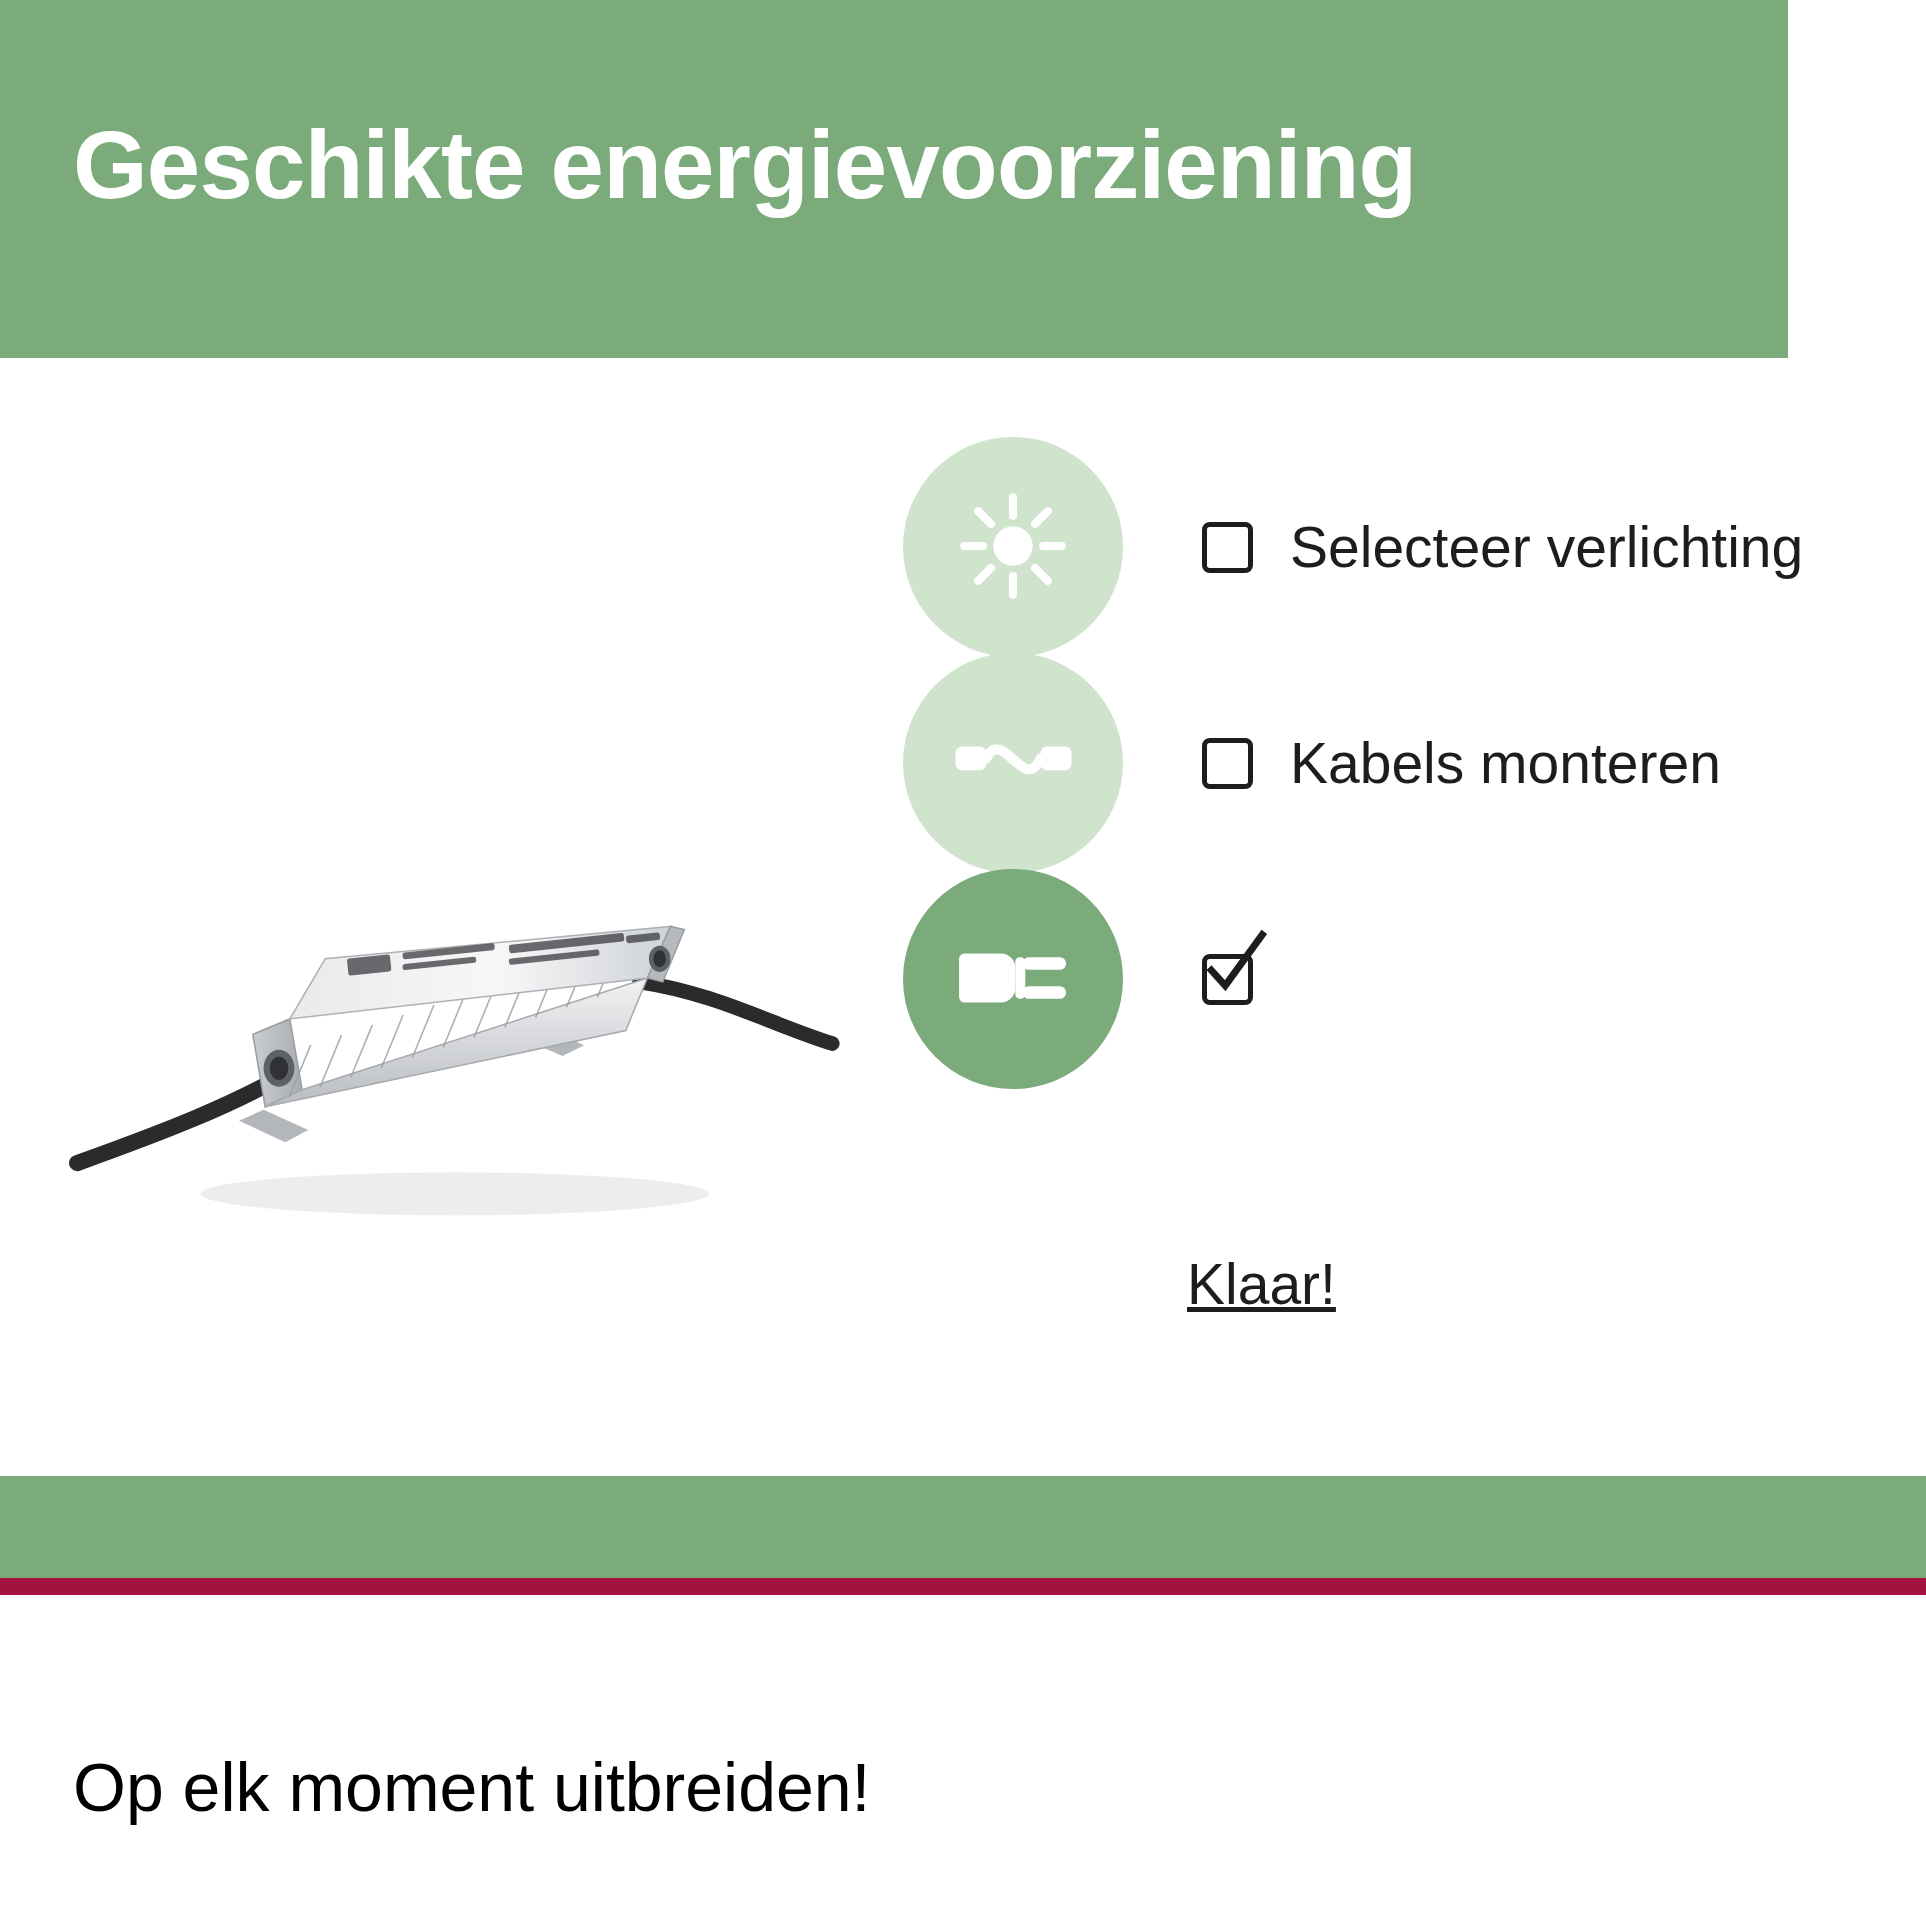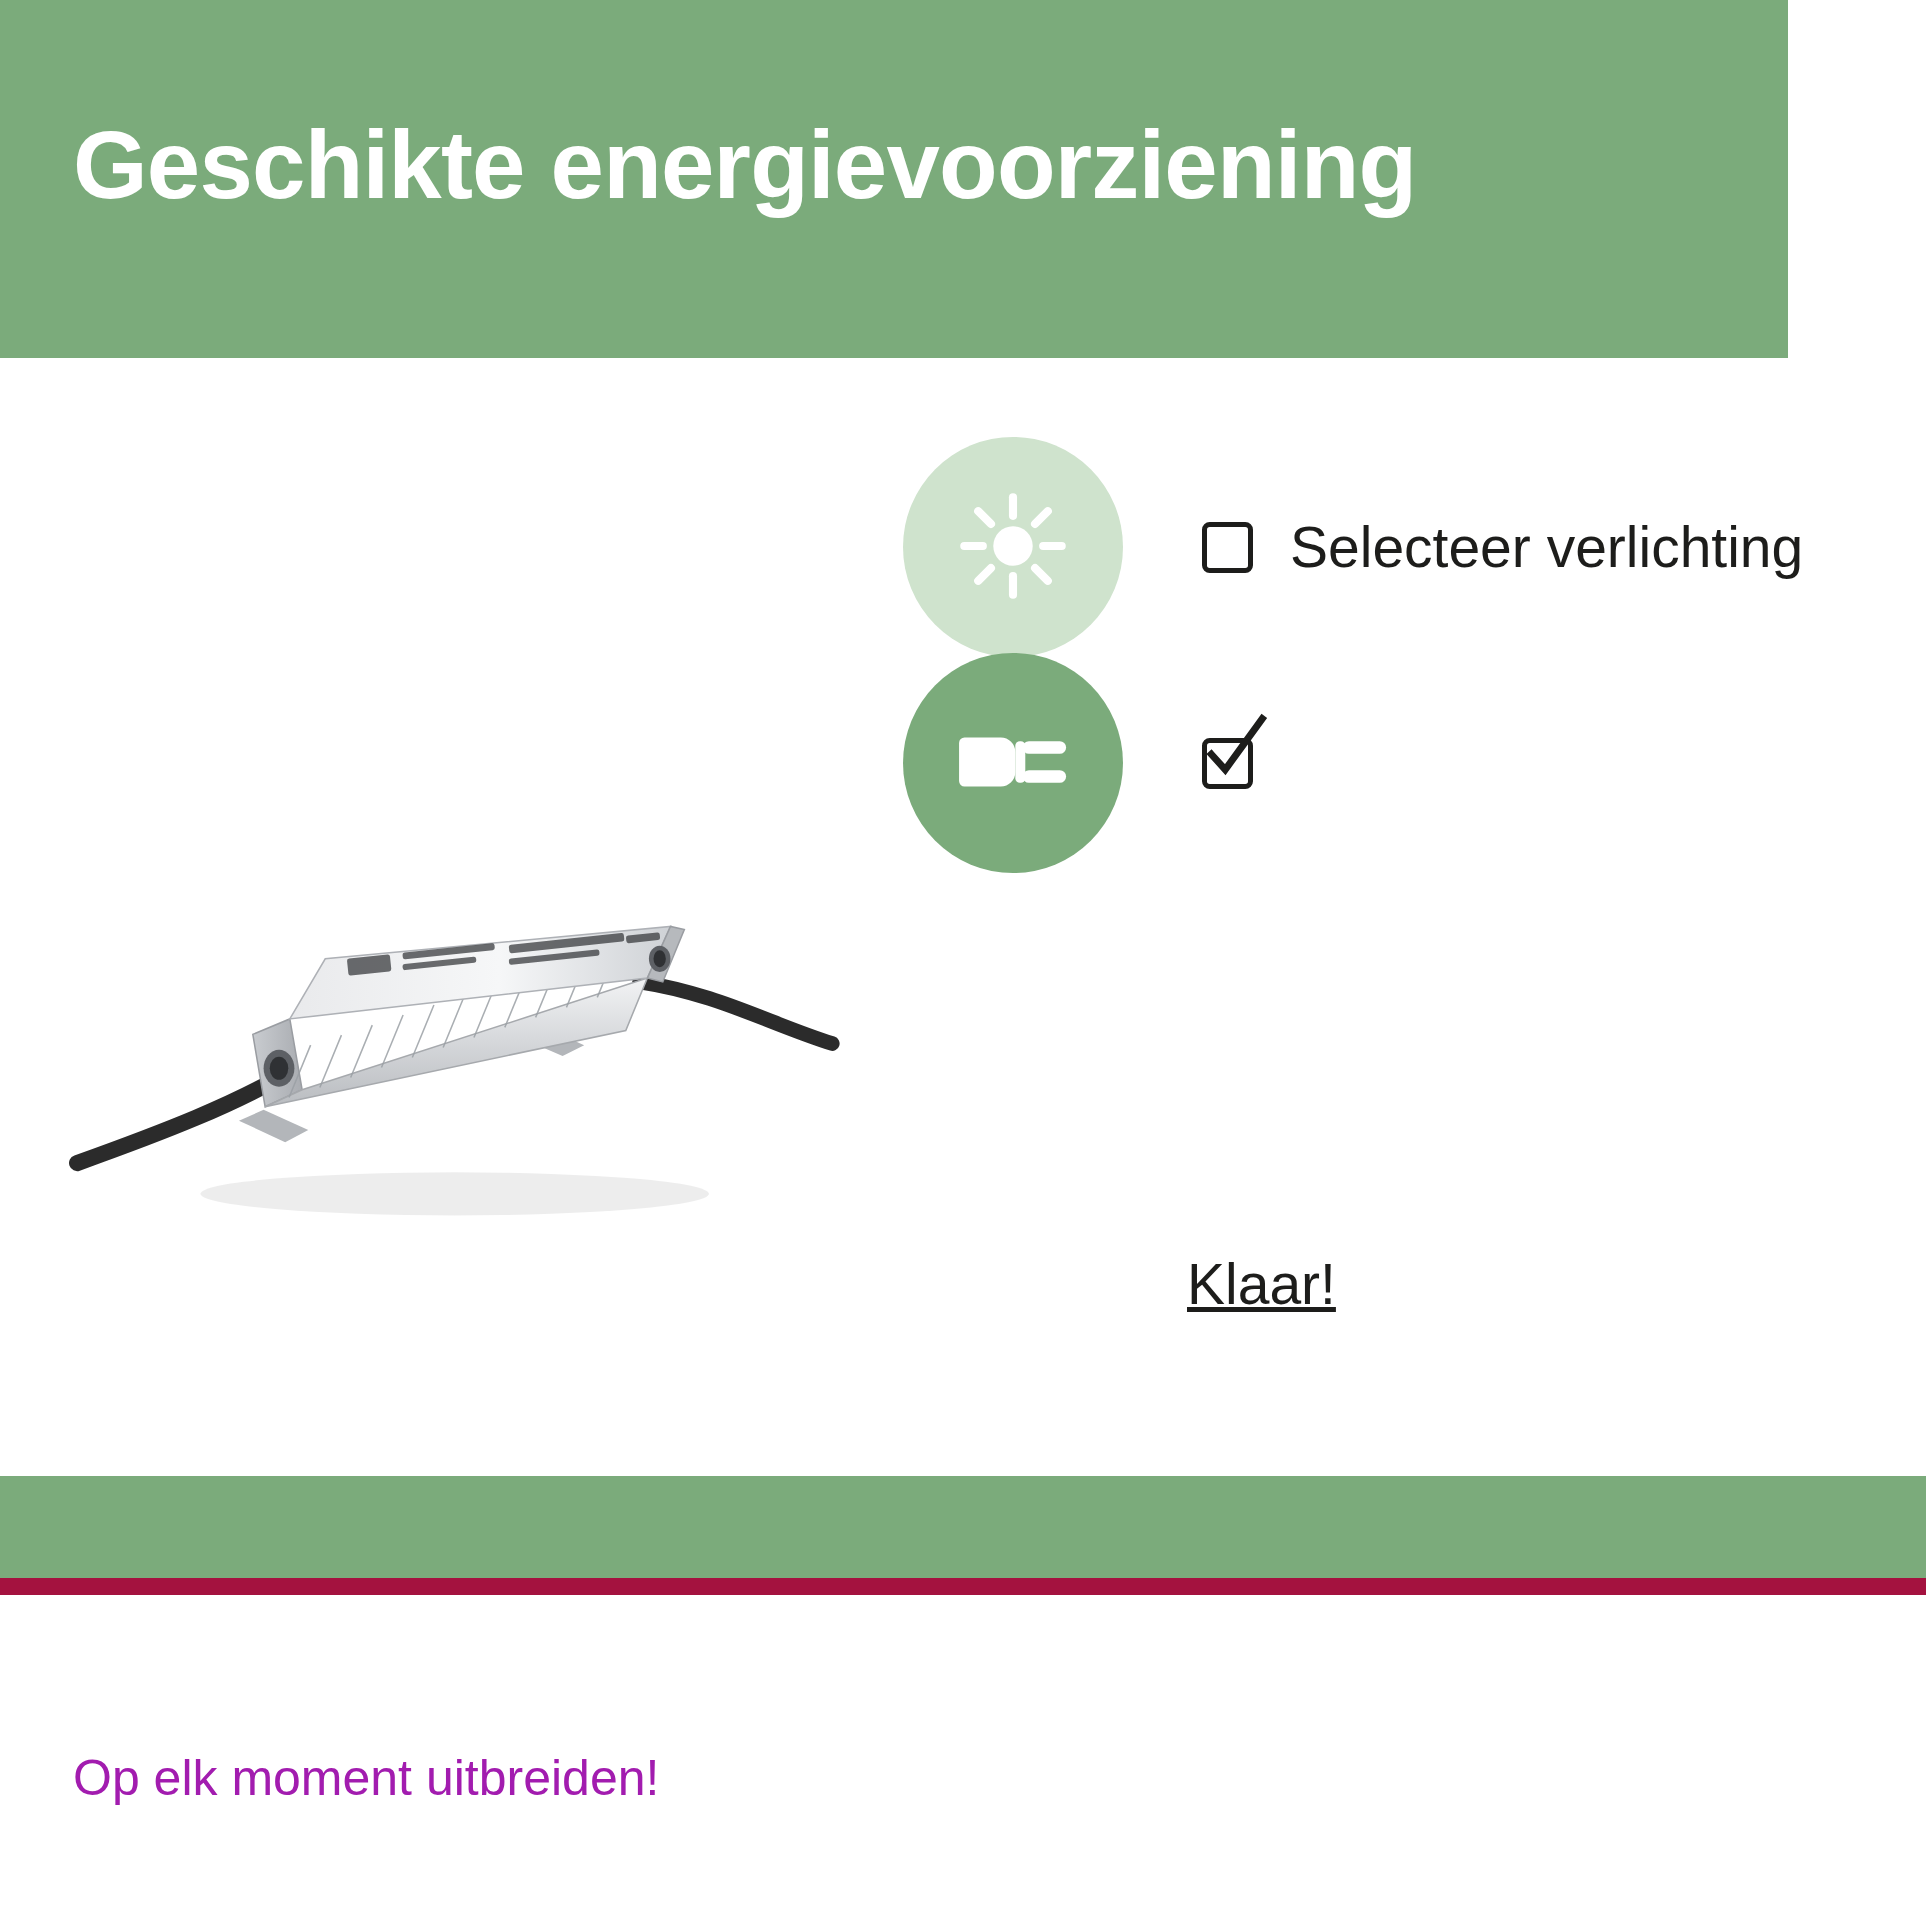--- a/index.html
+++ b/index.html
@@ -256,6 +256,21 @@
       <div class="check-label">Selecteer verlichting</div>
     </div>
 
+    <div class="check-row">
+      <div class="icon-circle">
+        <span>
+          <svg width="127" height="92" viewBox="0 0 140 100" xmlns="http://www.w3.org/2000/svg">
+            <rect x="6" y="33" width="34" height="26" rx="7" fill="#ffffff"></rect>
+            <rect x="100" y="33" width="34" height="26" rx="7" fill="#ffffff"></rect>
+            <path d="M40 46 C 58 10, 82 86, 100 46" stroke="#ffffff" stroke-width="11" fill="none" stroke-linecap="round"></path>
+          </svg>
+        </span>
+      </div>
+      <div class="check-box-wrap">
+        <div class="check-box"></div>
+      </div>
+      <div class="check-label">Kabels monteren</div>
+    </div>
 
     <div class="check-row">
       <div class="icon-circle done">

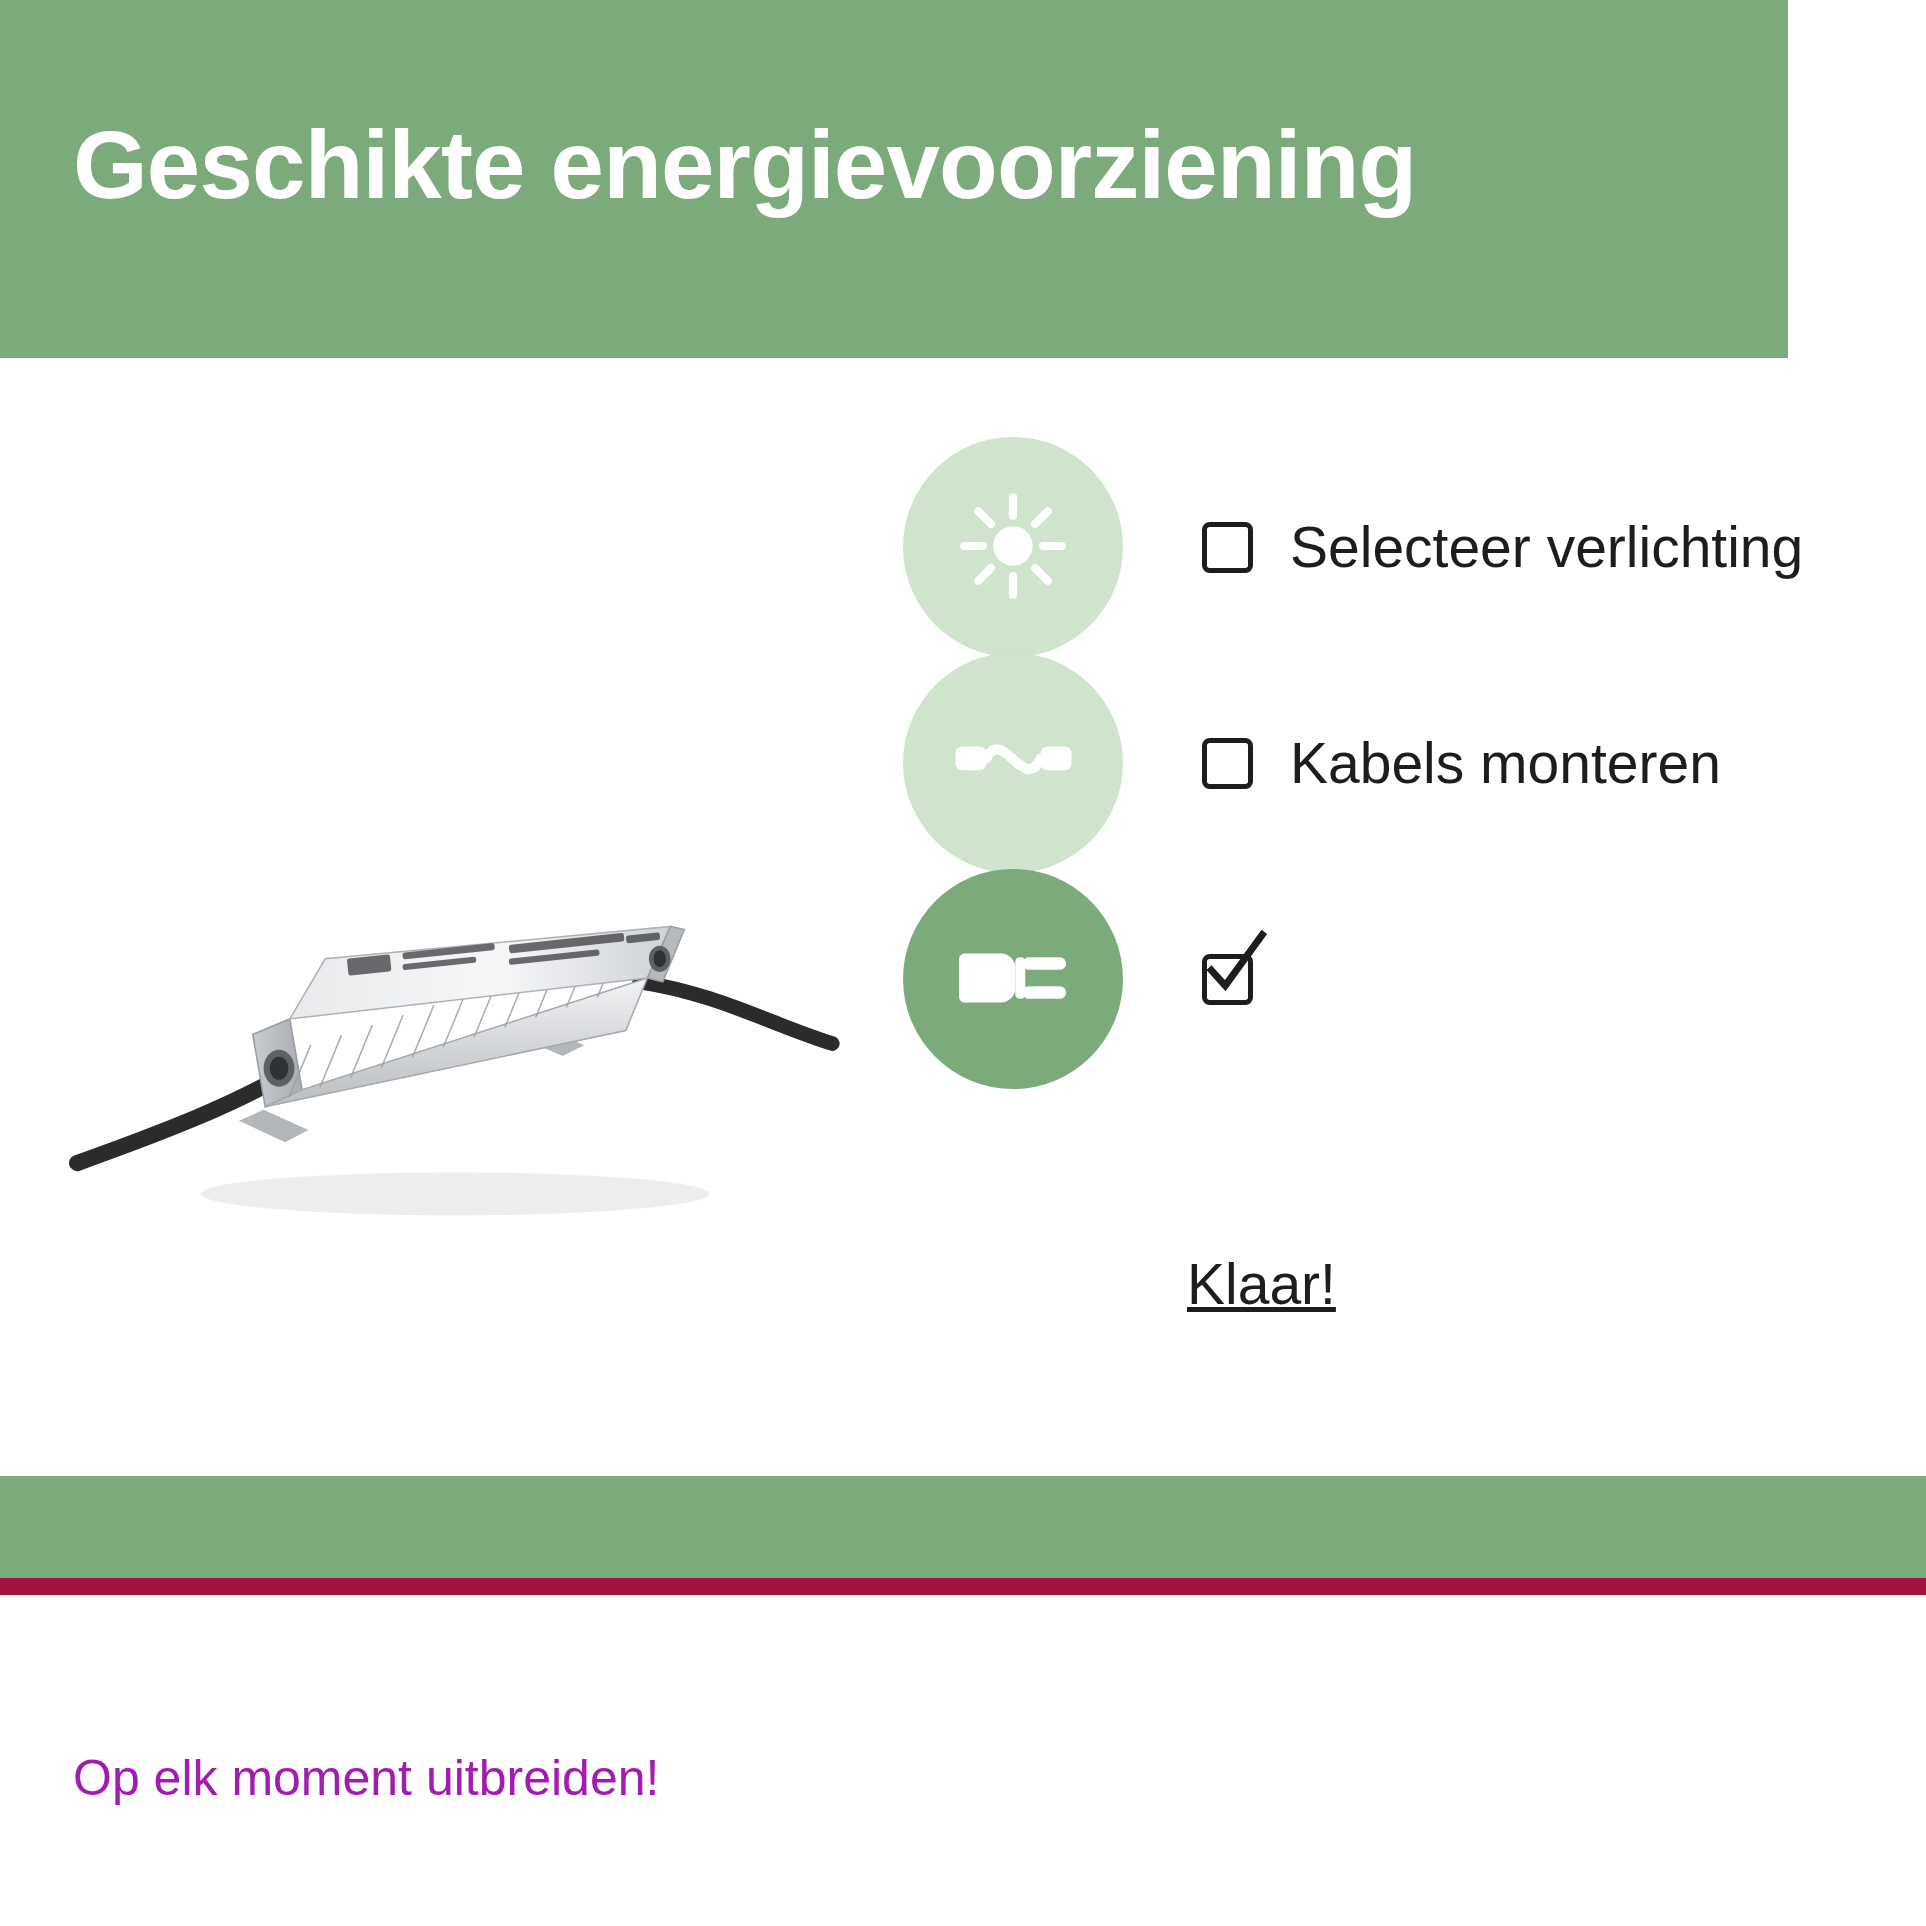--- a/index.html
+++ b/index.html
@@ -150,8 +150,8 @@
     position: absolute;
     left: 73px;
     top: 1753px;
-    font-size: 50px;
-    color: #a21caf;
+    font-size: 68px;
+    color: #000000;
     line-height: 1;
     white-space: nowrap;
   }

